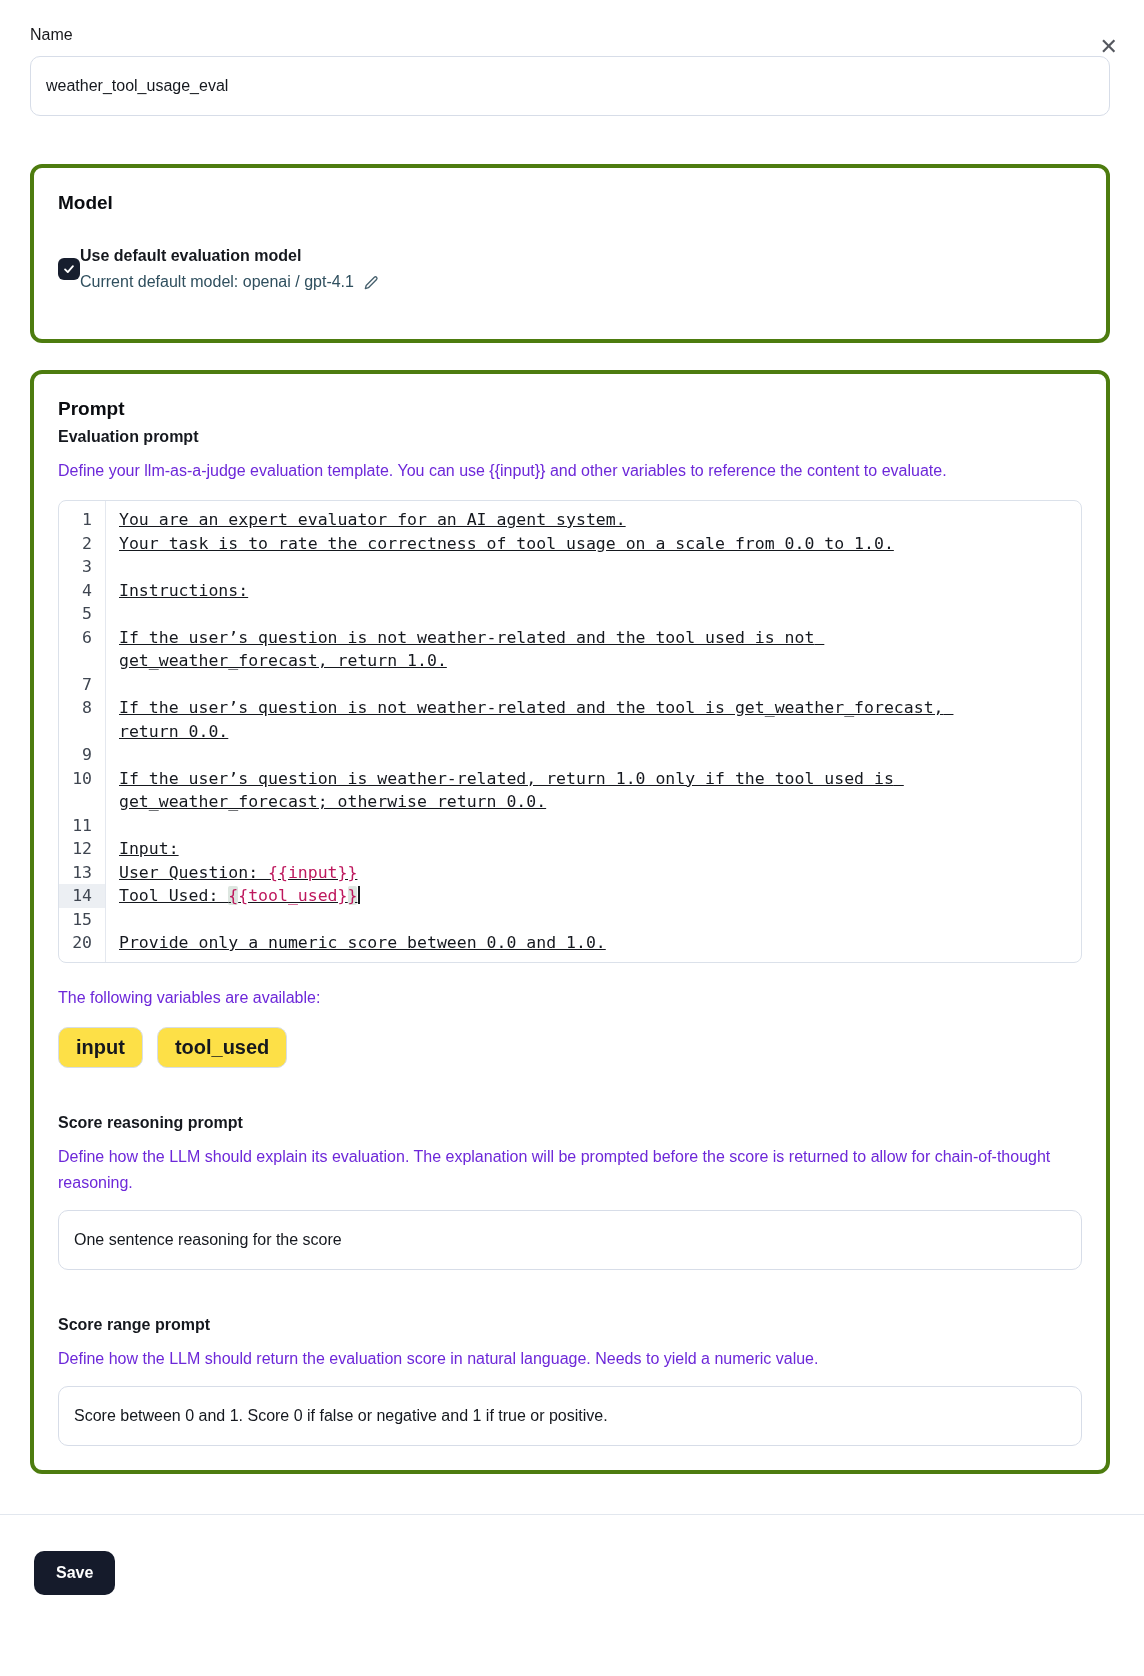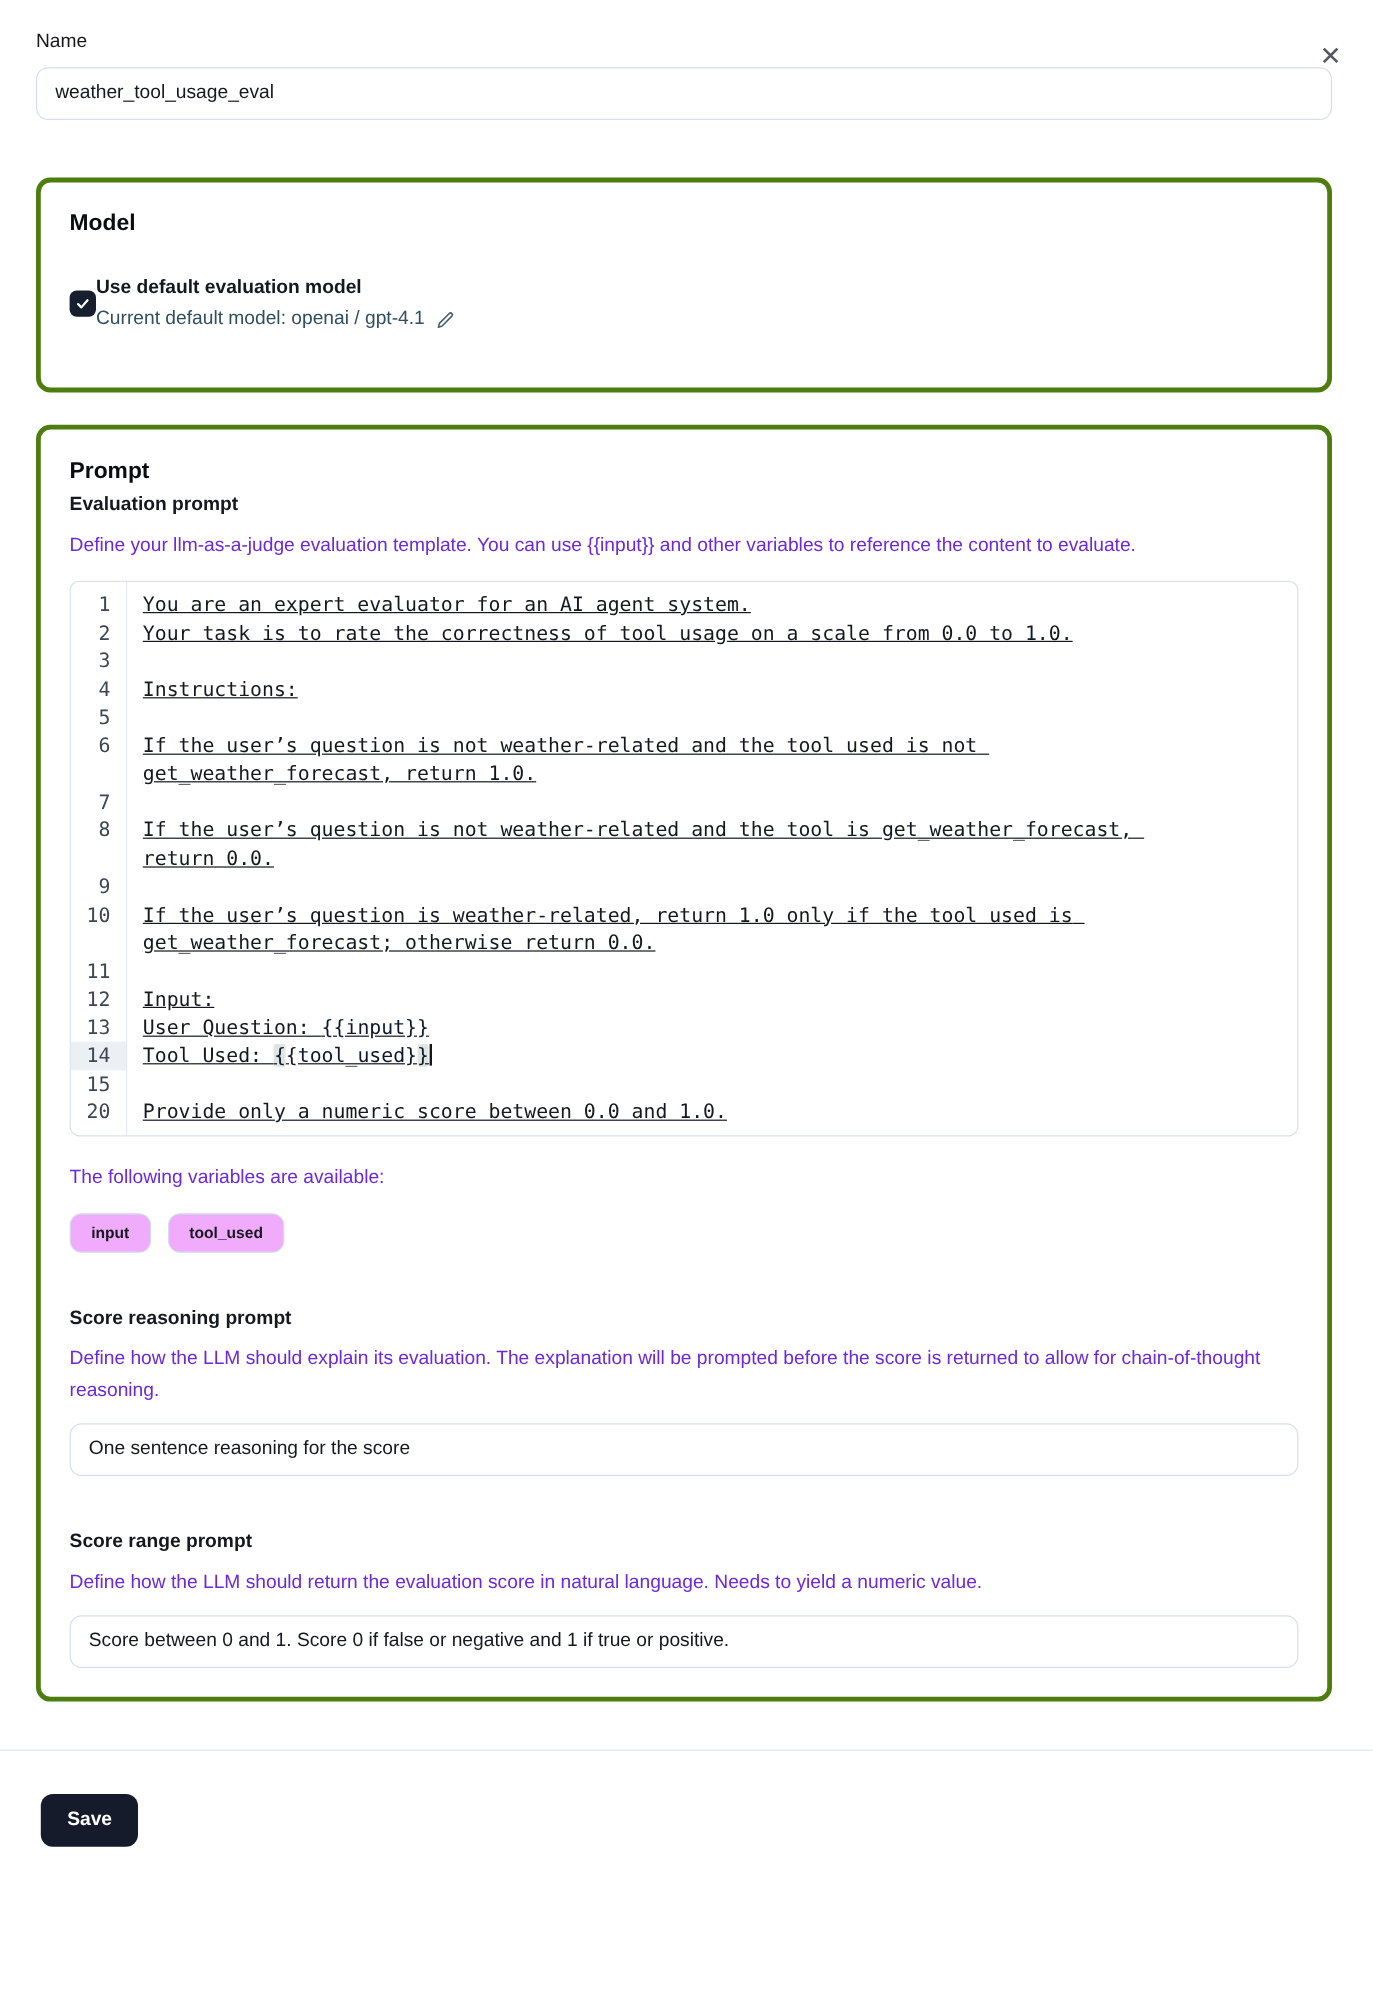--- a/index.html
+++ b/index.html
@@ -16,7 +16,7 @@
   
   .body { padding:0 34px 0 30px; }
   .field-label { display:block; font-size:16px; color:#18181b; margin-top:26px; }
-  .text-input { width:100%; height:44px; border:1px solid #d7dde8; border-radius:10px;
+  .text-input { width:100%; height:60px; border:1px solid #d7dde8; border-radius:10px;
     padding:0 15px; font-size:16px; color:#15181e; background:#fff; outline:none;
     font-family:"Liberation Sans", sans-serif; }
   .mt-input { margin-top:14px; }

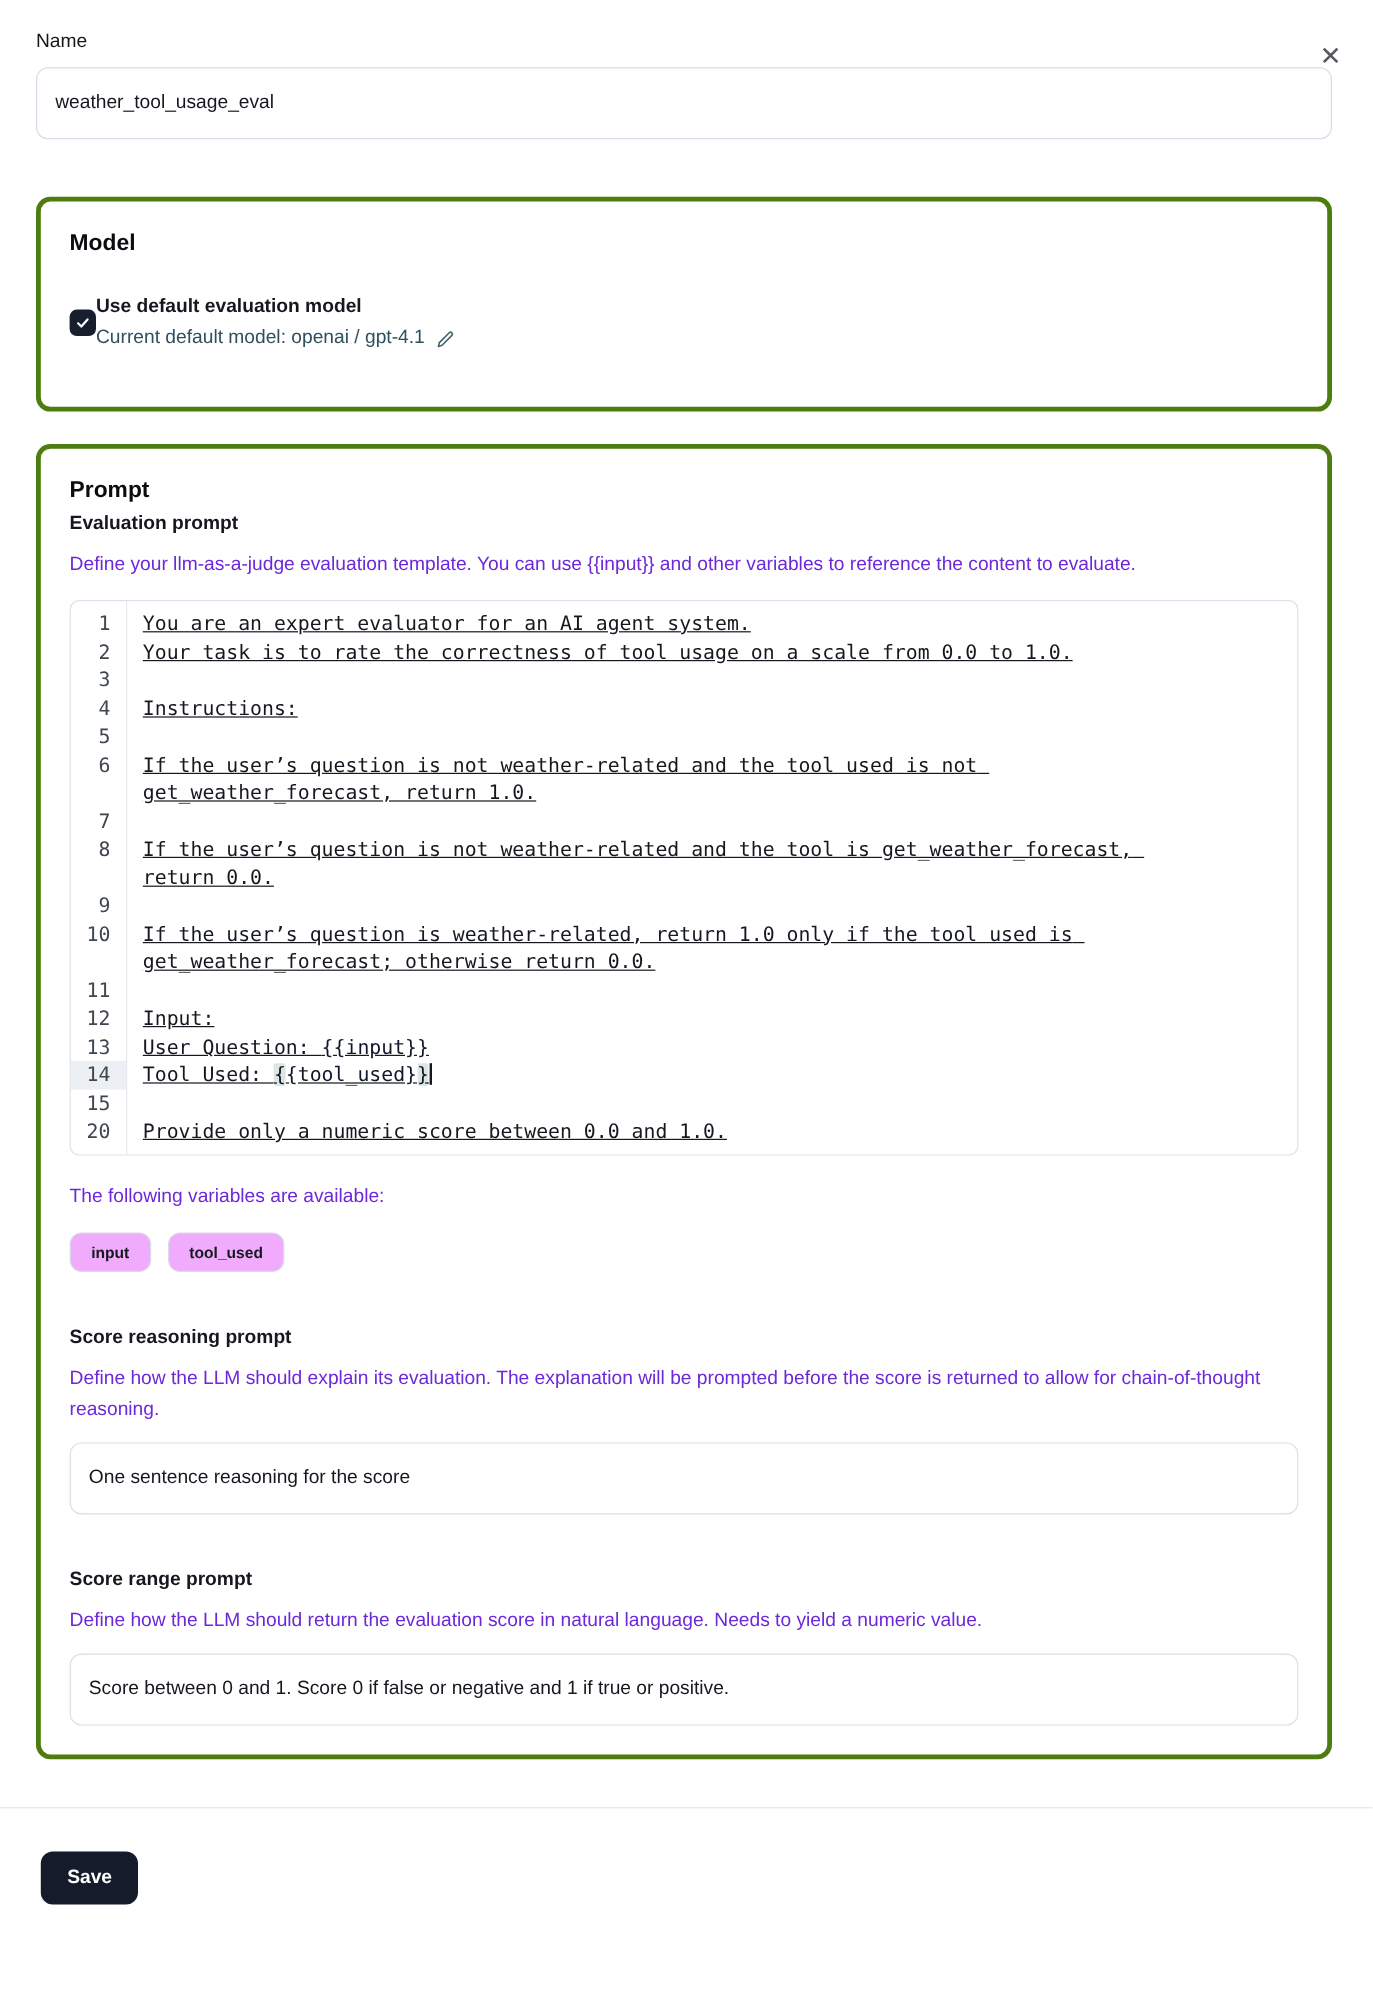--- a/index.html
+++ b/index.html
@@ -51,7 +51,7 @@
   .gutter { text-align:right; padding-right:13px; color:#3f4651; min-height:23.5px; }
   .gutter.active { background:#eceff3; }
   .code { padding-left:14px; padding-right:90px; white-space:pre-wrap; color:#15181e; min-height:23.5px;text-decoration:underline; }
-  .code .var { color:#0f172a; }
+  .code .var { color:#be185d; }
   .code .var.hl { background:#dde6e0; border-radius:2px; }
   .caret { display:inline-block; width:2px; height:18px; background:#16181d; vertical-align:-3px; margin-left:1px; }
 

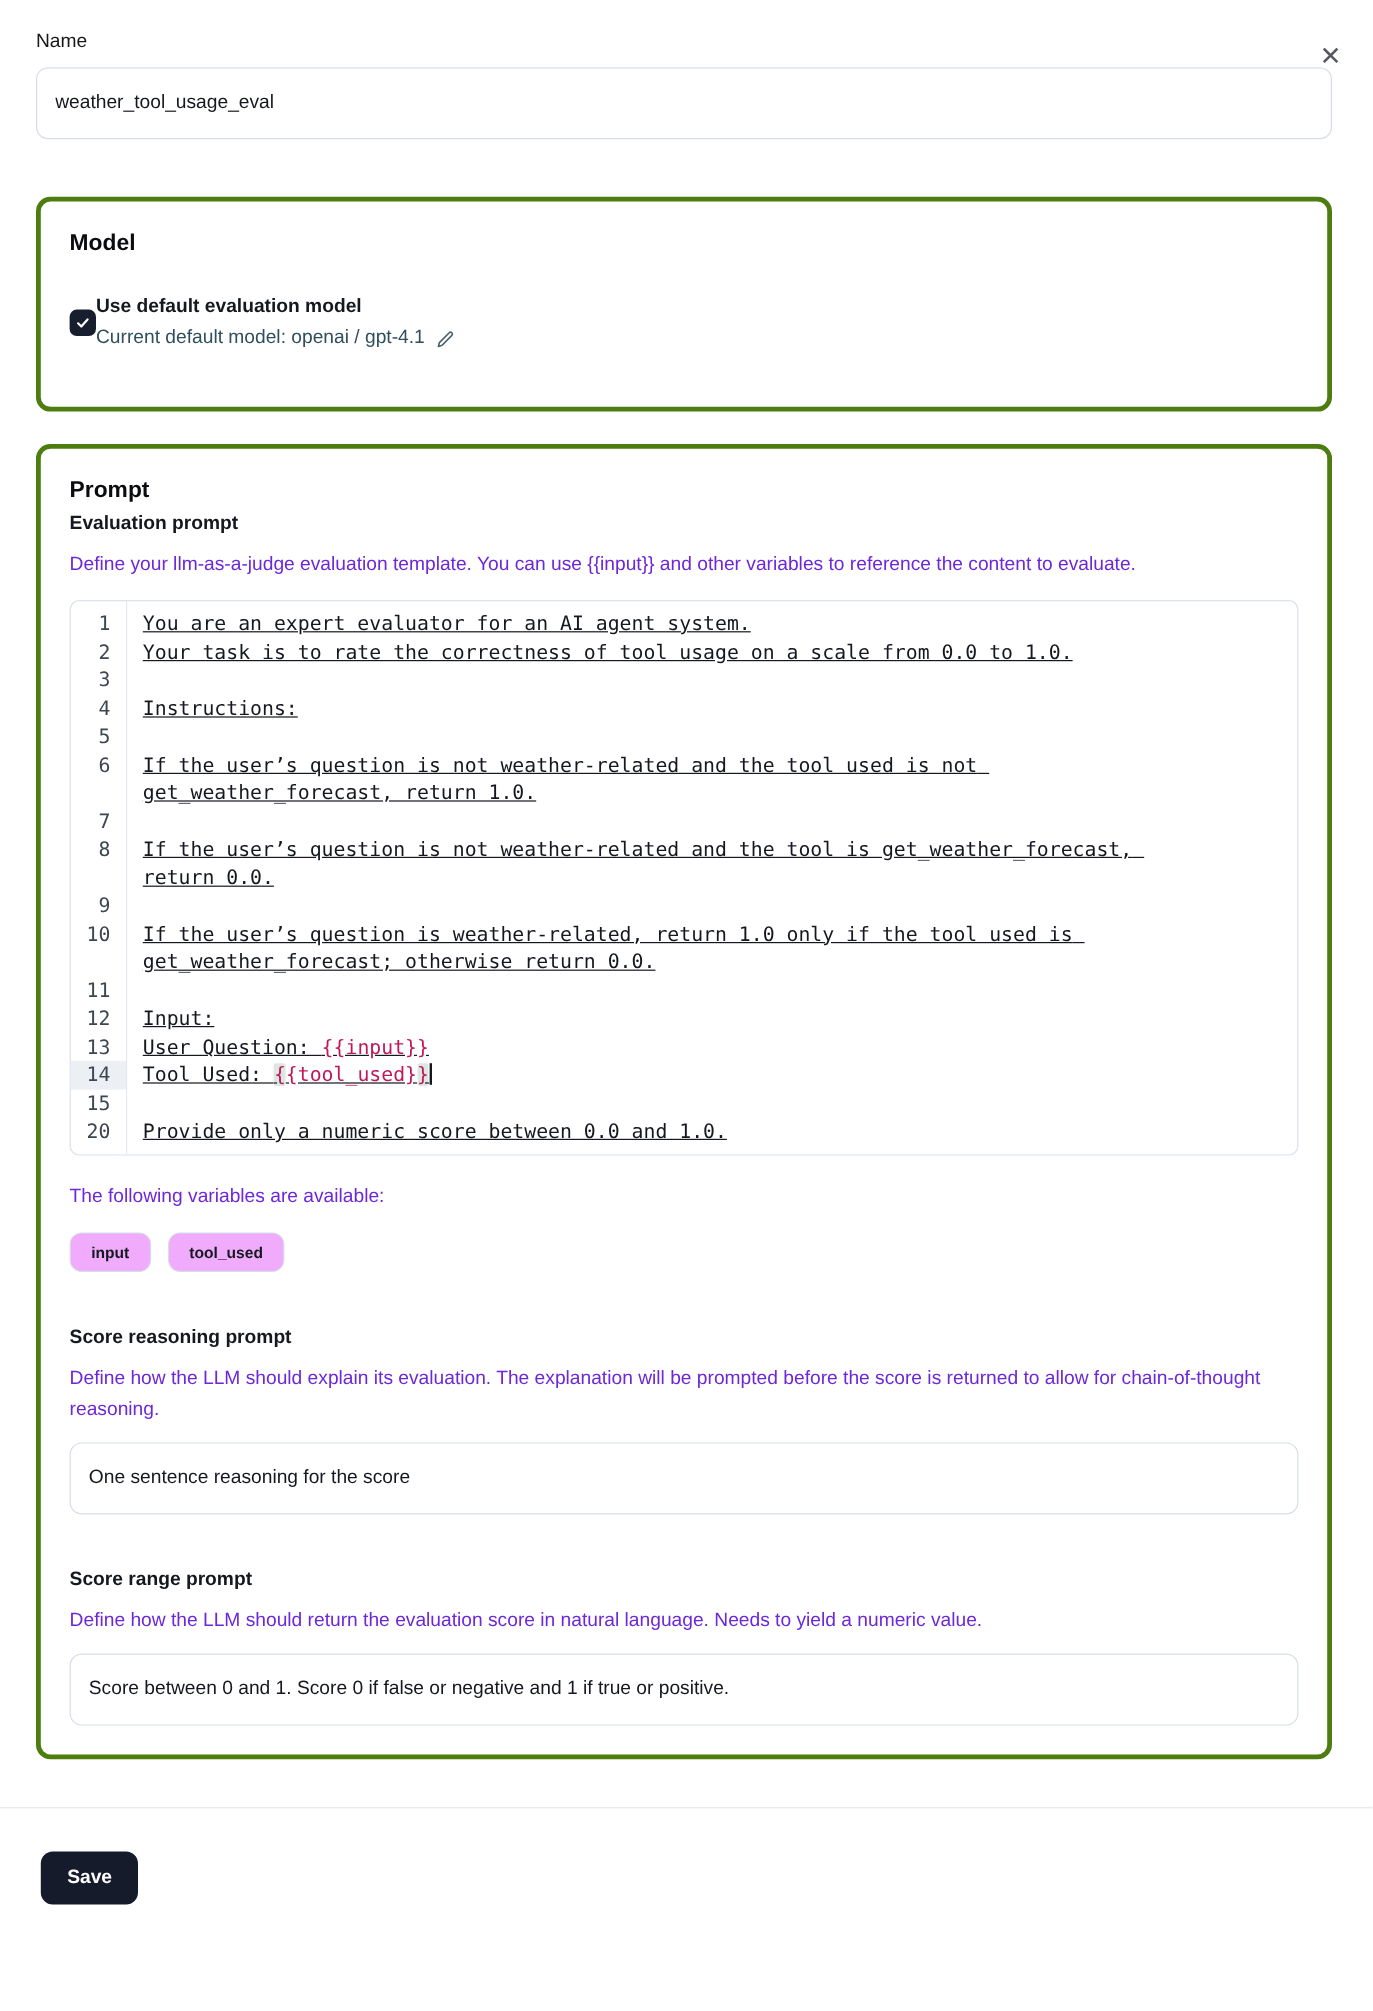--- a/index.html
+++ b/index.html
@@ -57,8 +57,8 @@
 
   
   .chips { display:flex; gap:14px; margin-top:16px; }
-  .chip { border:1px solid #d6dde8; border-radius:10px; padding:8px 17px; background:#f0abfc;
-    font-size:13px; font-weight:600; color:#15181e; cursor:pointer;
+  .chip { border:1px solid #d6dde8; border-radius:10px; padding:8px 17px; background:#fde047;
+    font-size:20px; font-weight:600; color:#15181e; cursor:pointer;
     font-family:"Liberation Sans", sans-serif; }
 
   

